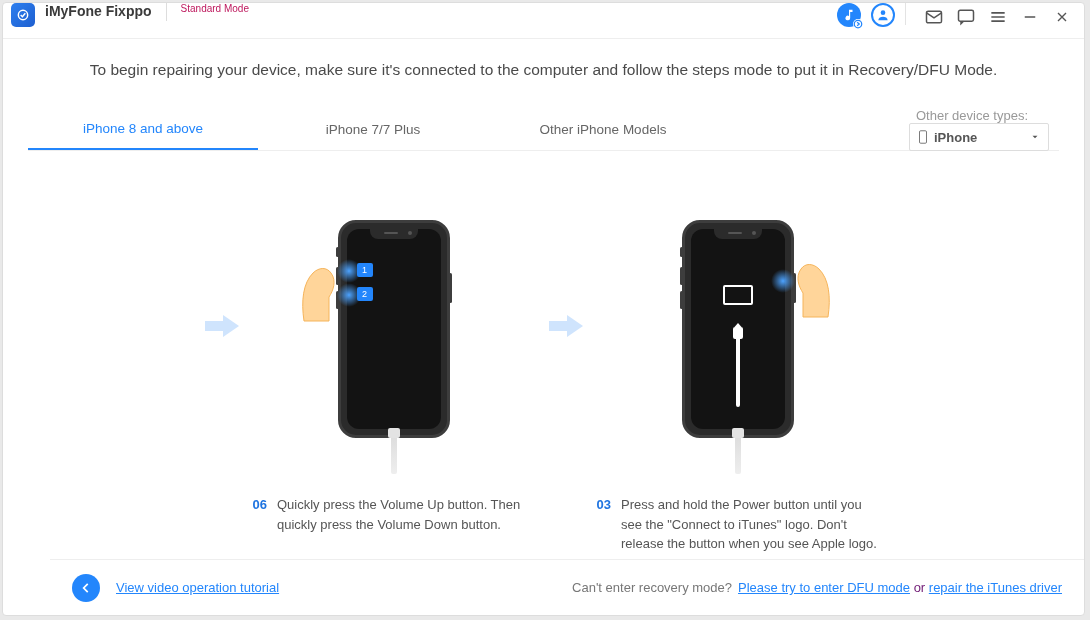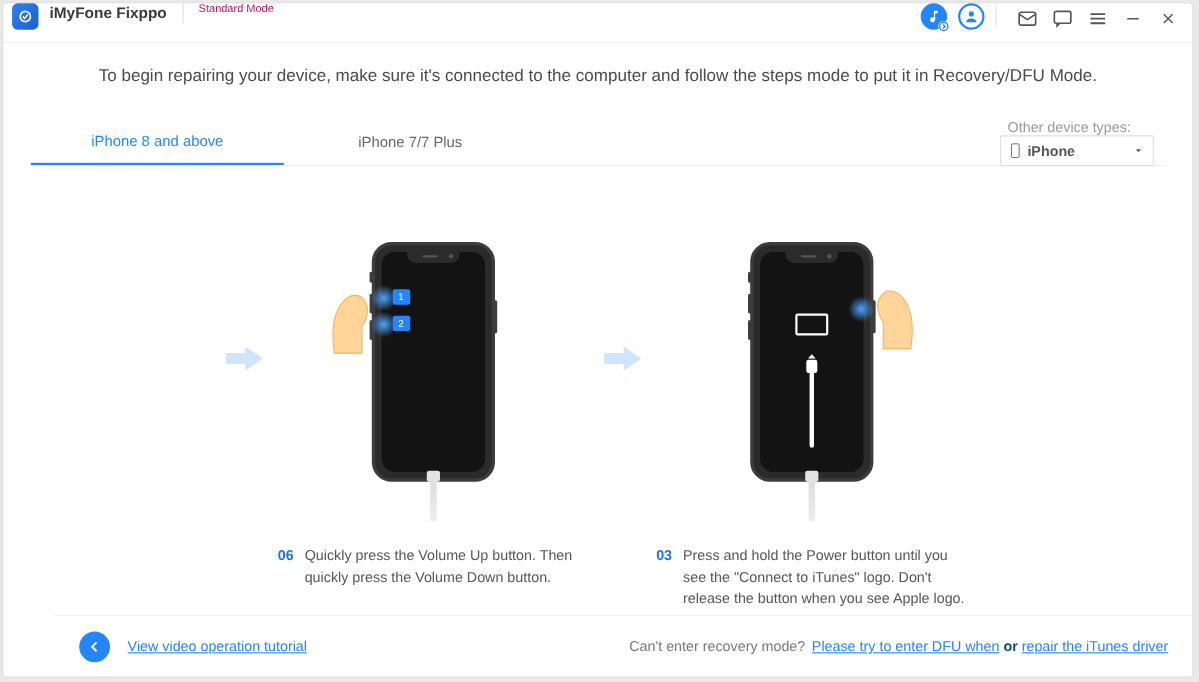--- a/index.html
+++ b/index.html
@@ -128,6 +128,7 @@
   <div class="tabs">
     <div class="tab active">iPhone 8 and above</div>
     <div class="tab">iPhone 7/7 Plus</div>
+    <div class="tab">Other iPhone Models</div>
     <div class="flex"></div>
     <div class="device-type">
       <span>Other device types:</span>

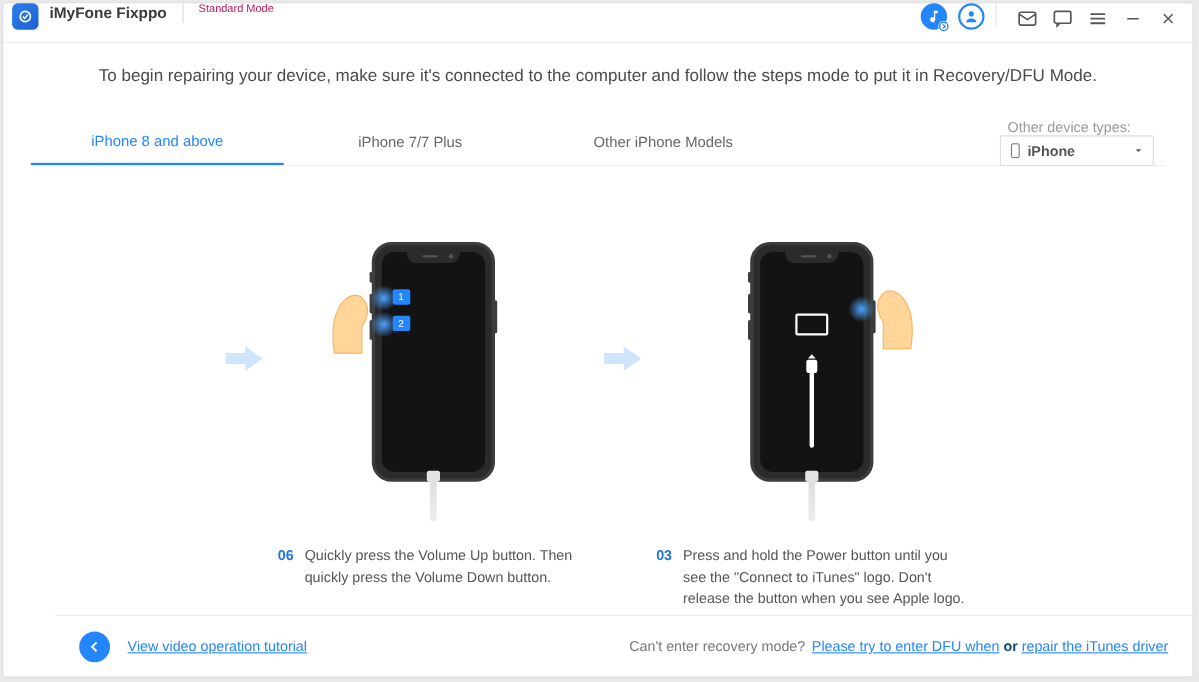--- a/index.html
+++ b/index.html
@@ -239,7 +239,7 @@
     <span class="link">View video operation tutorial</span>
     <div class="spacer"></div>
     <span class="q">Can't enter recovery mode?</span>
-    <span class="link">Please try to enter DFU when</span>
+    <span class="link">Please try to enter DFU mode</span>
     <span style="color:#0c4a6e; white-space:pre;font-weight:bold;"> or </span>
     <span class="link">repair the iTunes driver</span>
   </div>

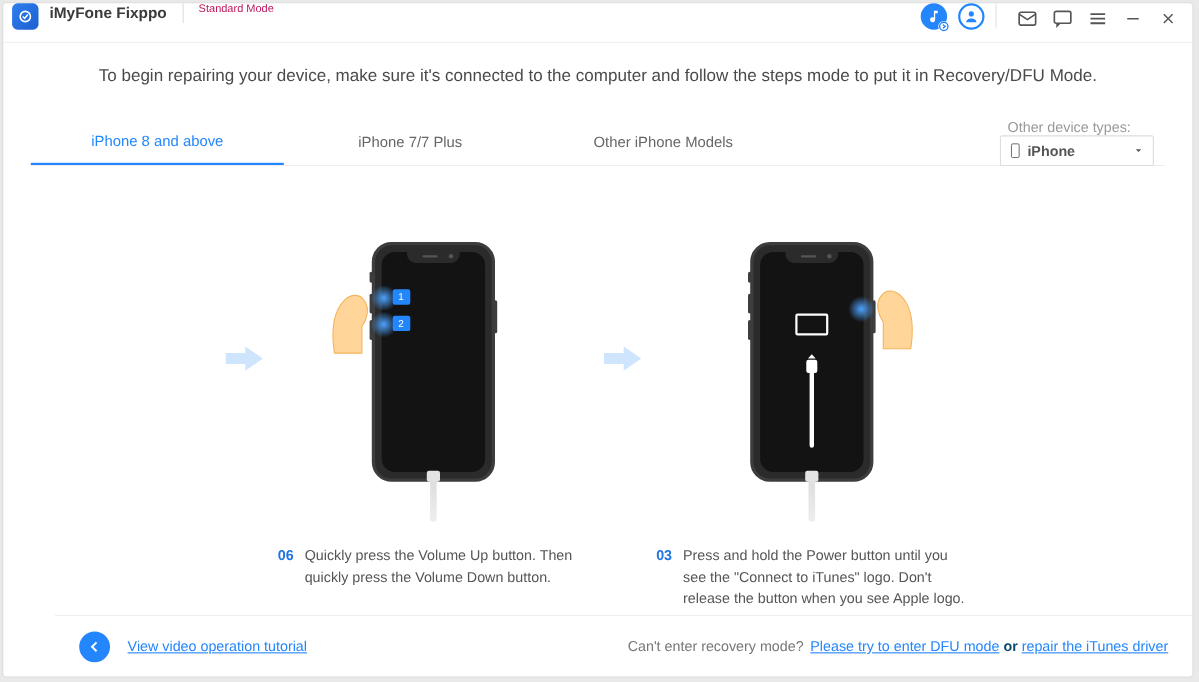--- a/index.html
+++ b/index.html
@@ -240,7 +240,7 @@
     <div class="spacer"></div>
     <span class="q">Can't enter recovery mode?</span>
     <span class="link">Please try to enter DFU mode</span>
-    <span style="color:#0c4a6e; white-space:pre;font-weight:bold;"> or </span>
+    <span style="color:#701a75; white-space:pre;"> or </span>
     <span class="link">repair the iTunes driver</span>
   </div>
 

